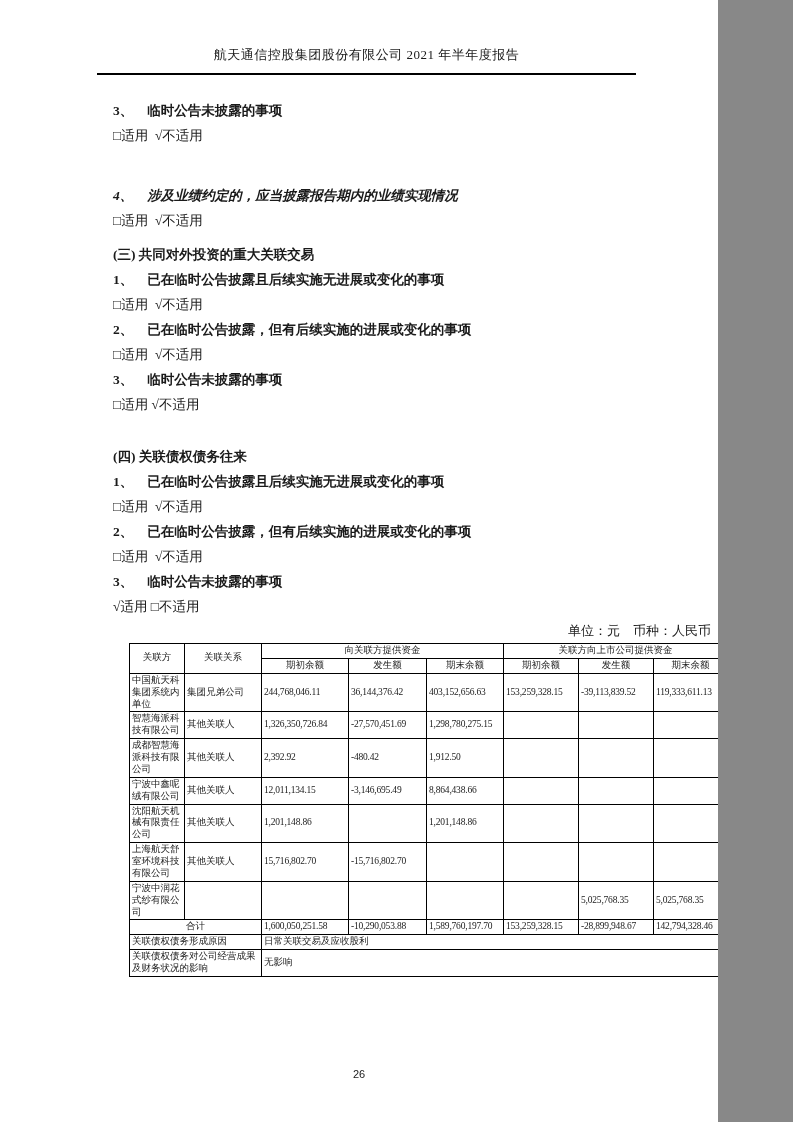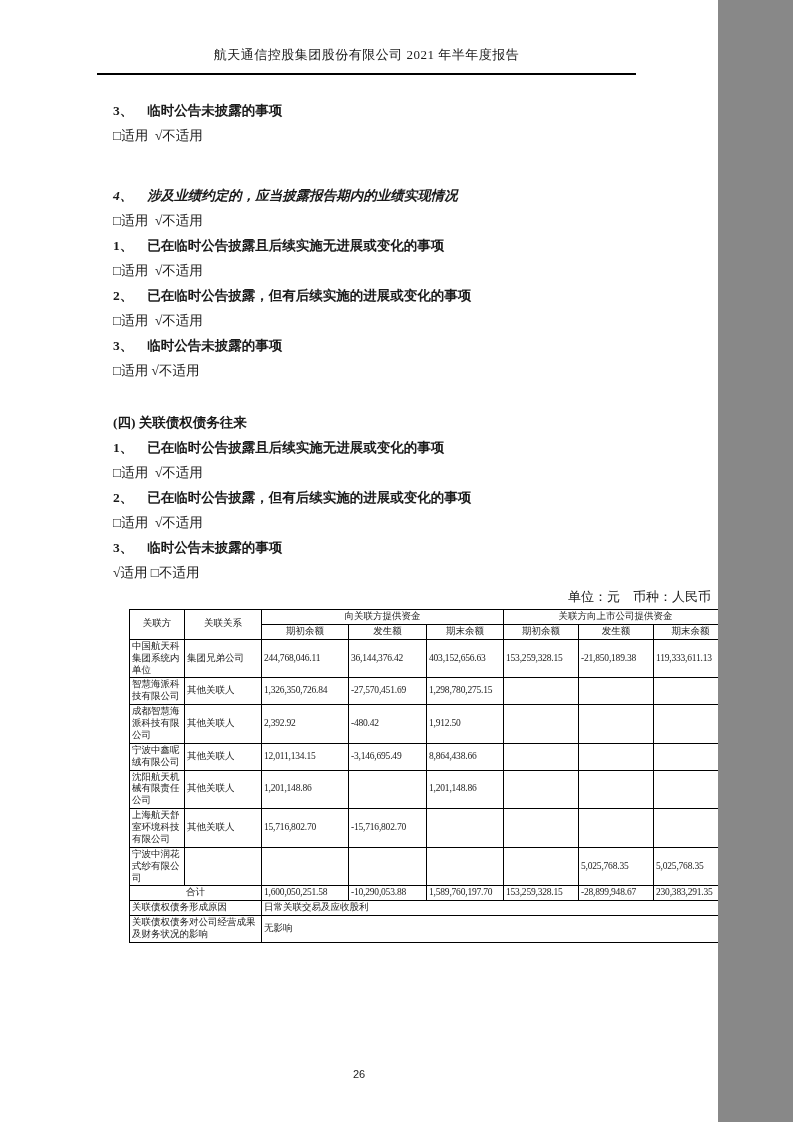--- a/index.html
+++ b/index.html
@@ -81,6 +81,7 @@
   <p class="sec-h gap-xl"><span class="num">4、</span><span>涉及业绩约定的，应当披露报告期内的业绩实现情况</span></p>
   <p class="chk">□适用  √不适用</p>
 
+  <p class="sec-h gap-md">(三) 共同对外投资的重大关联交易</p>
   <p class="sec-h"><span class="num">1、</span><span>已在临时公告披露且后续实施无进展或变化的事项</span></p>
   <p class="chk">□适用  √不适用</p>
   <p class="sec-h"><span class="num">2、</span><span>已在临时公告披露，但有后续实施的进展或变化的事项</span></p>

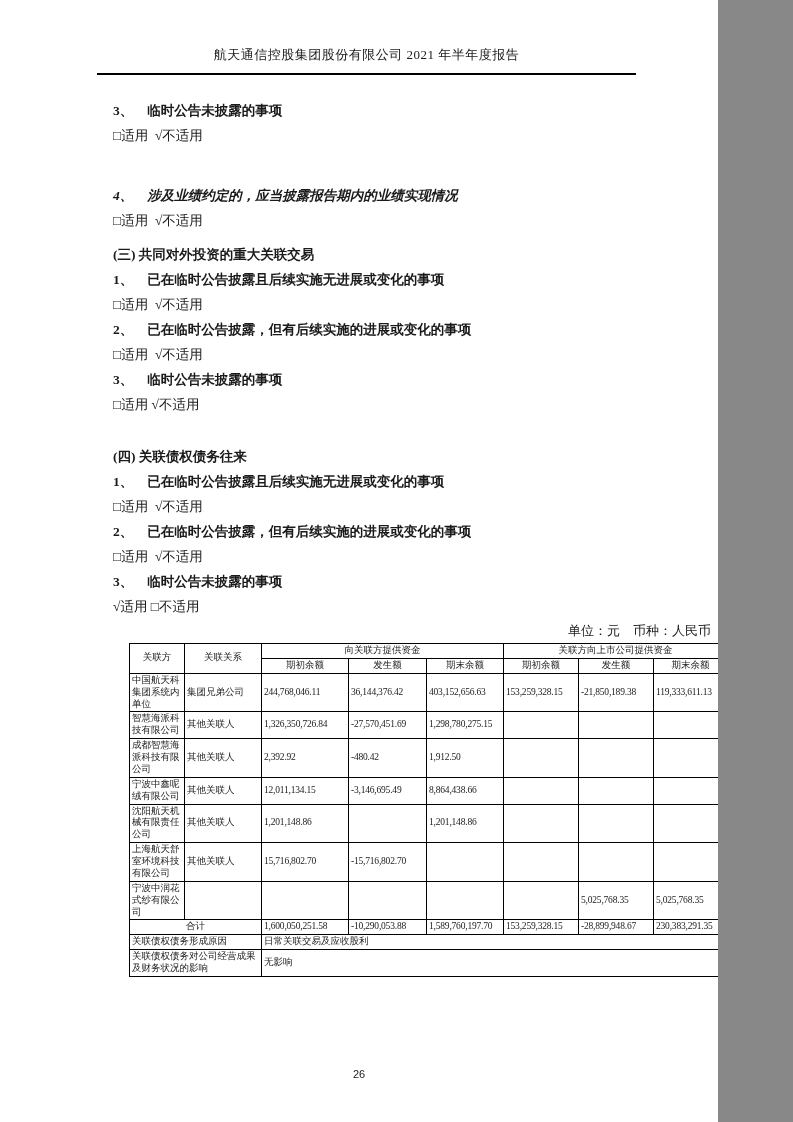--- a/index.html
+++ b/index.html
@@ -134,7 +134,7 @@
           <td class="num">36,144,376.42</td>
           <td class="num">403,152,656.63</td>
           <td class="num">153,259,328.15</td>
-          <td class="num">-21,850,189.38</td>
+          <td class="num">-39,113,839.52</td>
           <td class="num">119,333,611.13</td>
         </tr>
         <tr>

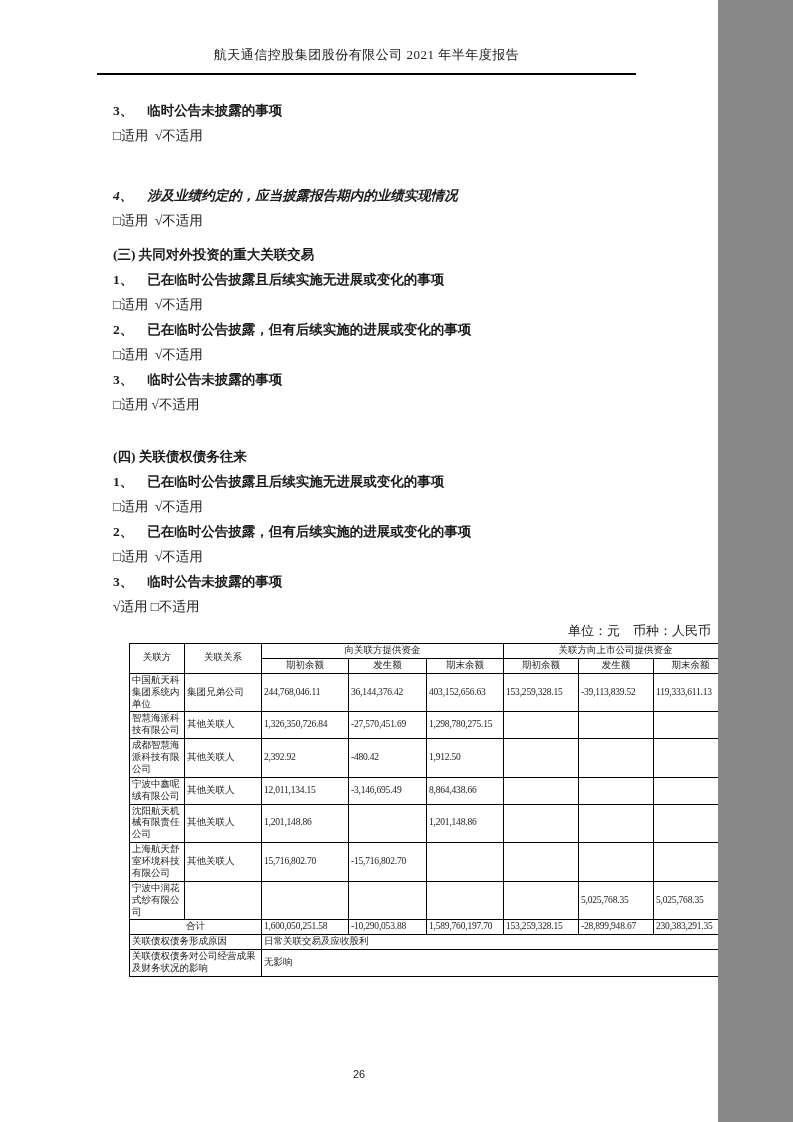--- a/index.html
+++ b/index.html
@@ -206,7 +206,7 @@
         <td class="num">1,589,760,197.70</td>
         <td class="num">153,259,328.15</td>
         <td class="num">-28,899,948.67</td>
-        <td class="num">230,383,291.35</td>
+        <td class="num">142,794,328.46</td>
       </tr>
       <tr>
         <td class="foot-label" colspan="2">关联债权债务形成原因</td>

